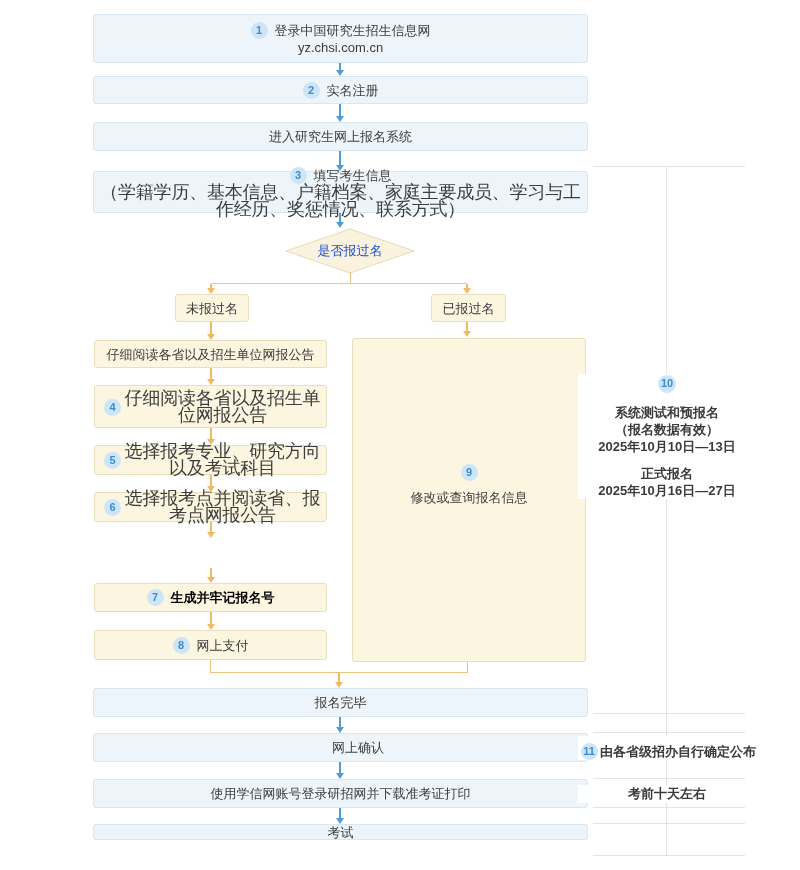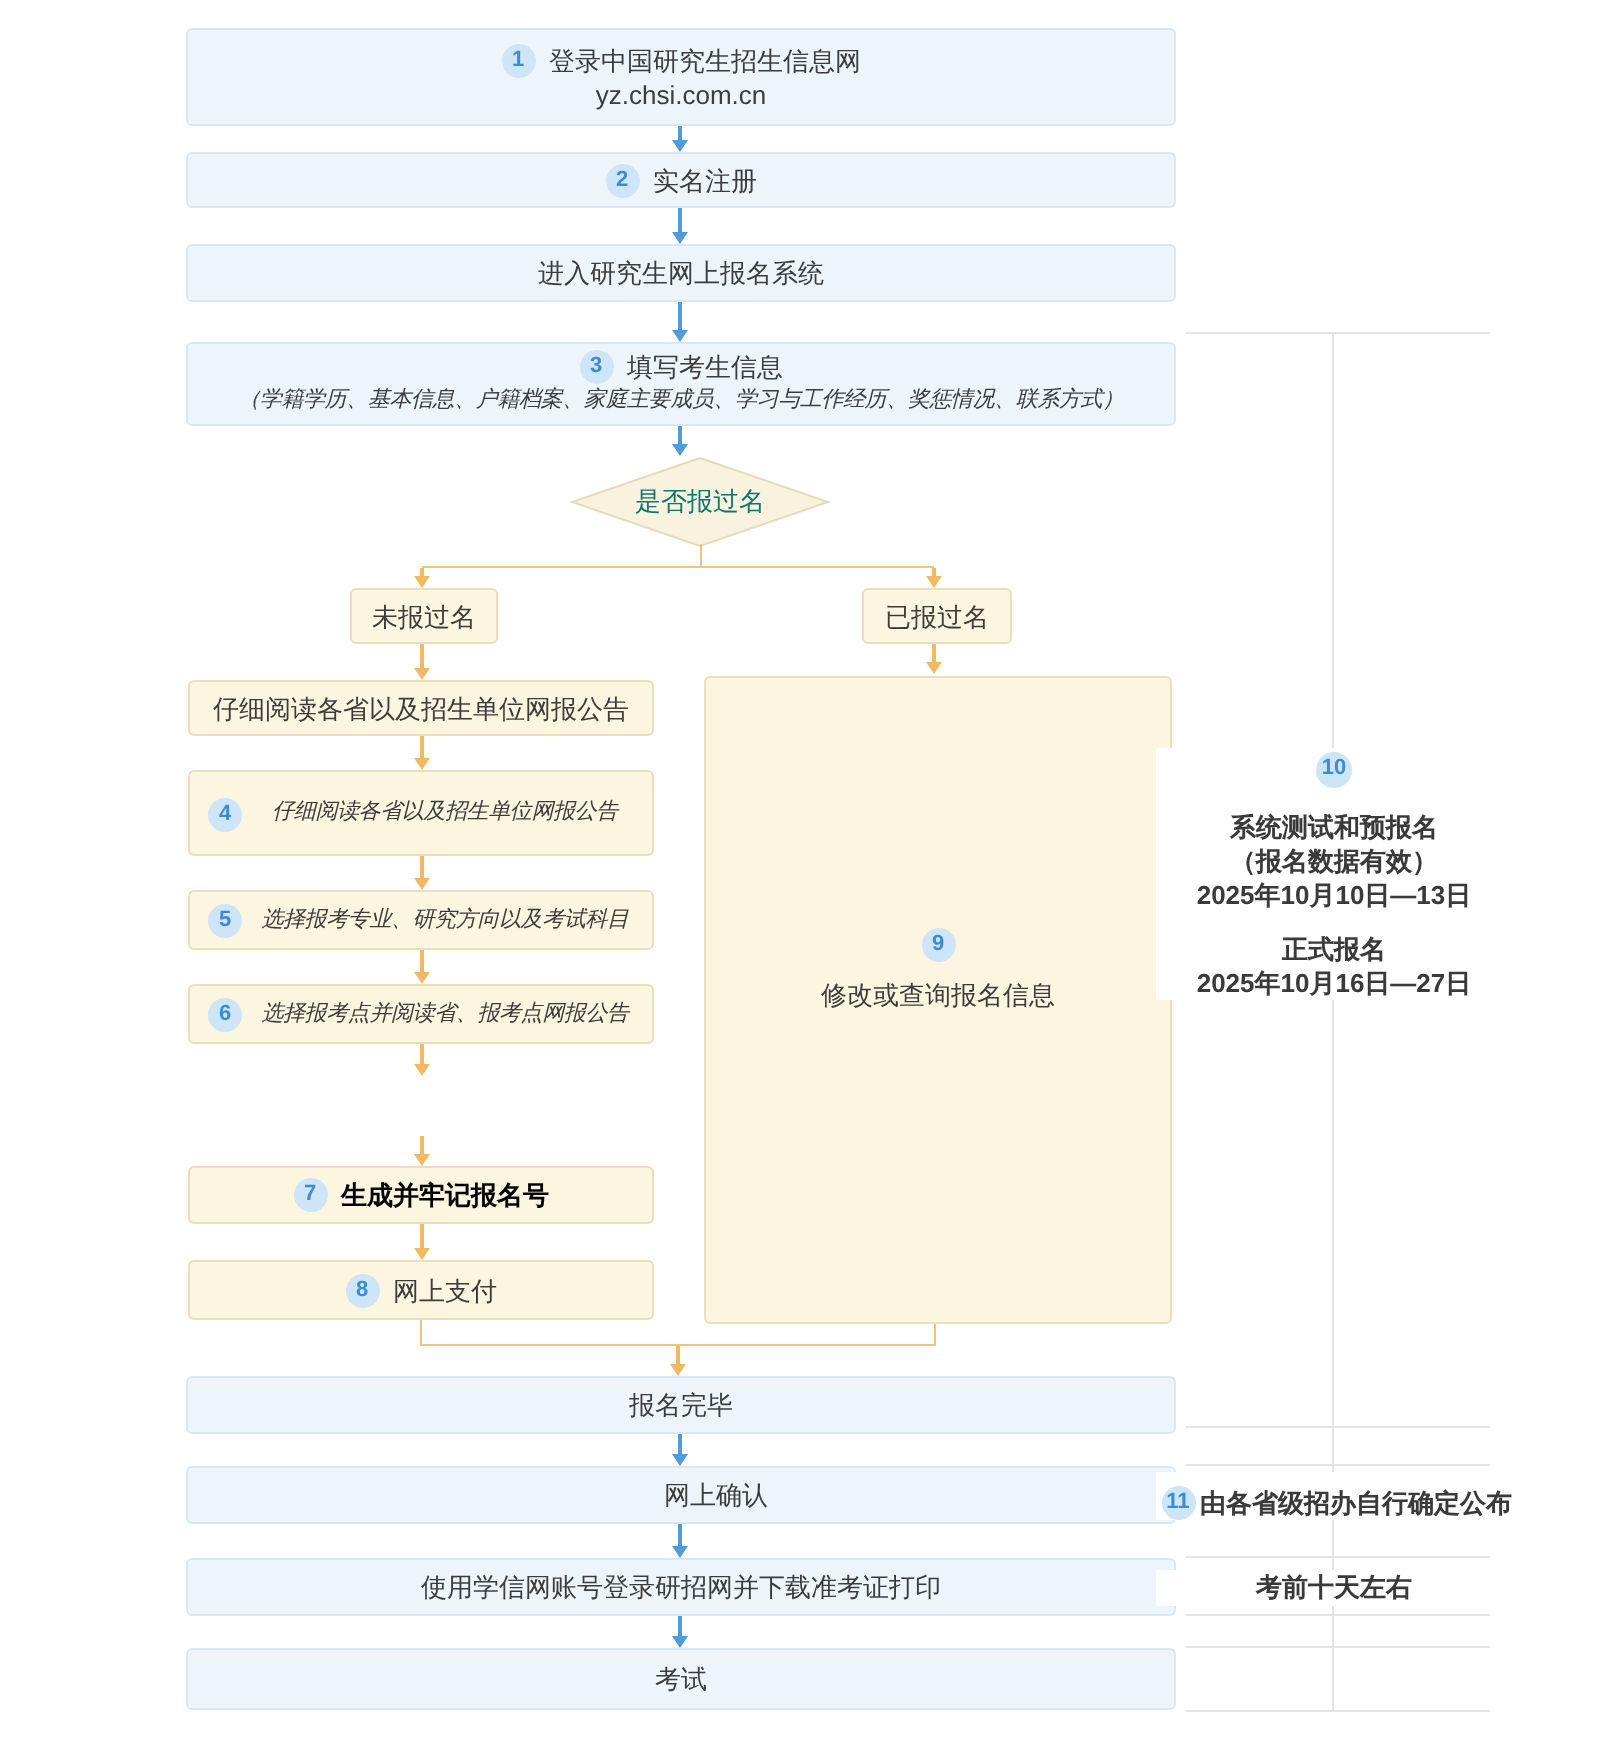--- a/index.html
+++ b/index.html
@@ -45,7 +45,7 @@
   .ann-row{display:flex;align-items:flex-end;justify-content:center;}
 
   .red{color:#000000;font-weight:600;text-align:right;}
-  .small2{font-size:11px;letter-spacing:-0.2px;font-style:italic;}
+  .small2{font-size:18px;letter-spacing:-0.2px;}
 </style>
 </head>
 <body>

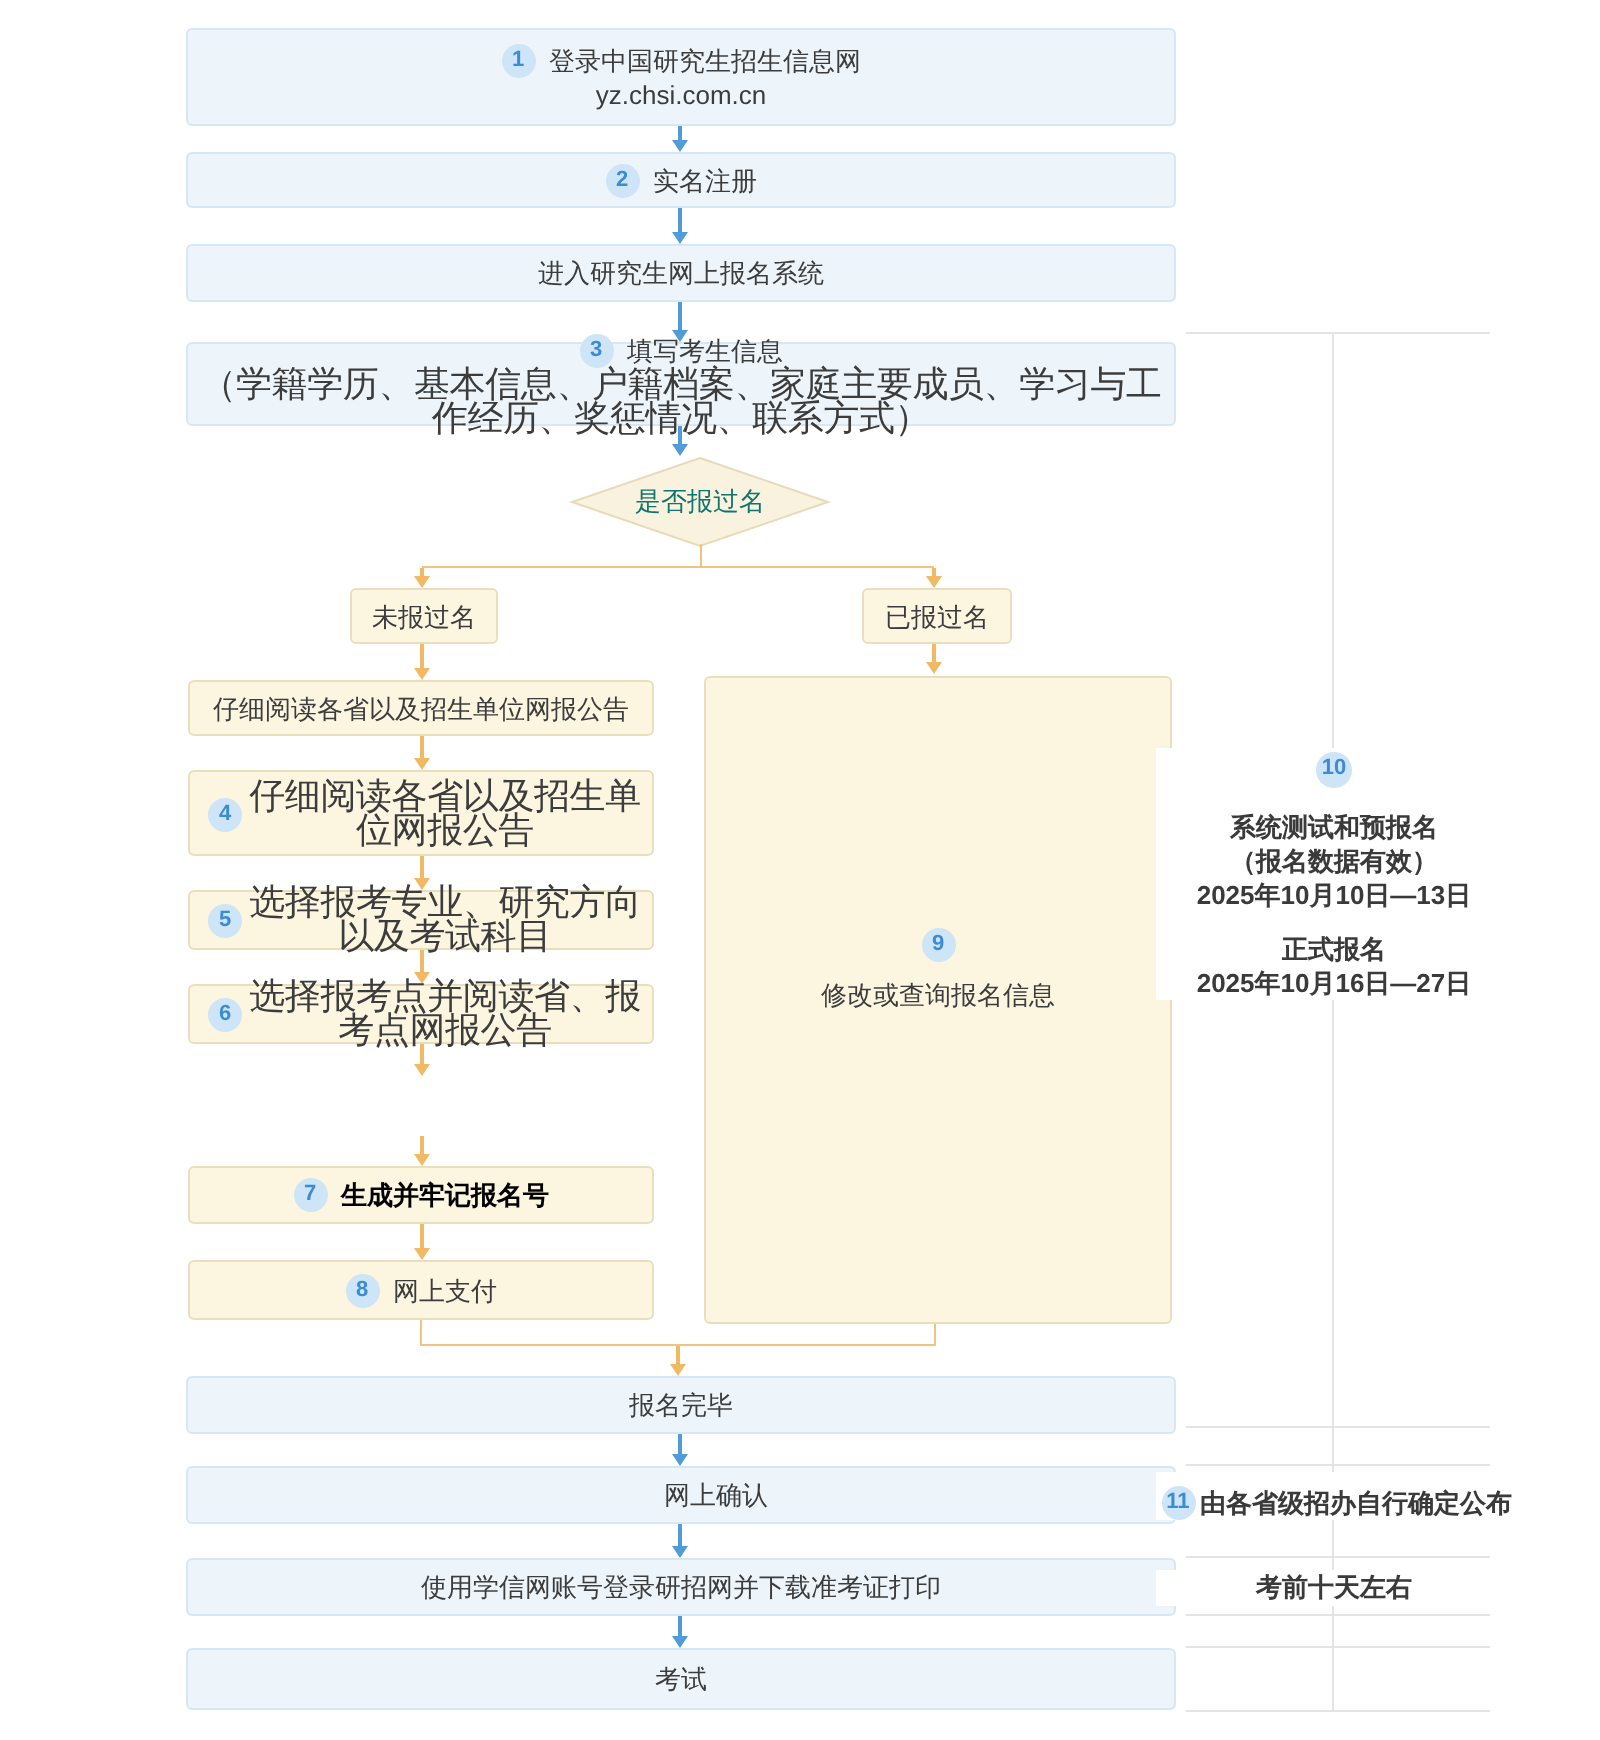--- a/index.html
+++ b/index.html
@@ -35,7 +35,7 @@
   .diamond-wrap{position:absolute;left:284px;top:228px;width:132px;height:46px;}
   .diamond-wrap svg{position:absolute;left:0;top:0;}
   .diamond-label{position:absolute;left:0;top:0;width:132px;height:46px;display:flex;
-       align-items:center;justify-content:center;font-size:13px;color:#0f766e;}
+       align-items:center;justify-content:center;font-size:13px;color:#1d4ed8;}
 
   
   .ann{position:absolute;left:578px;width:178px;background:#ffffff;text-align:center;

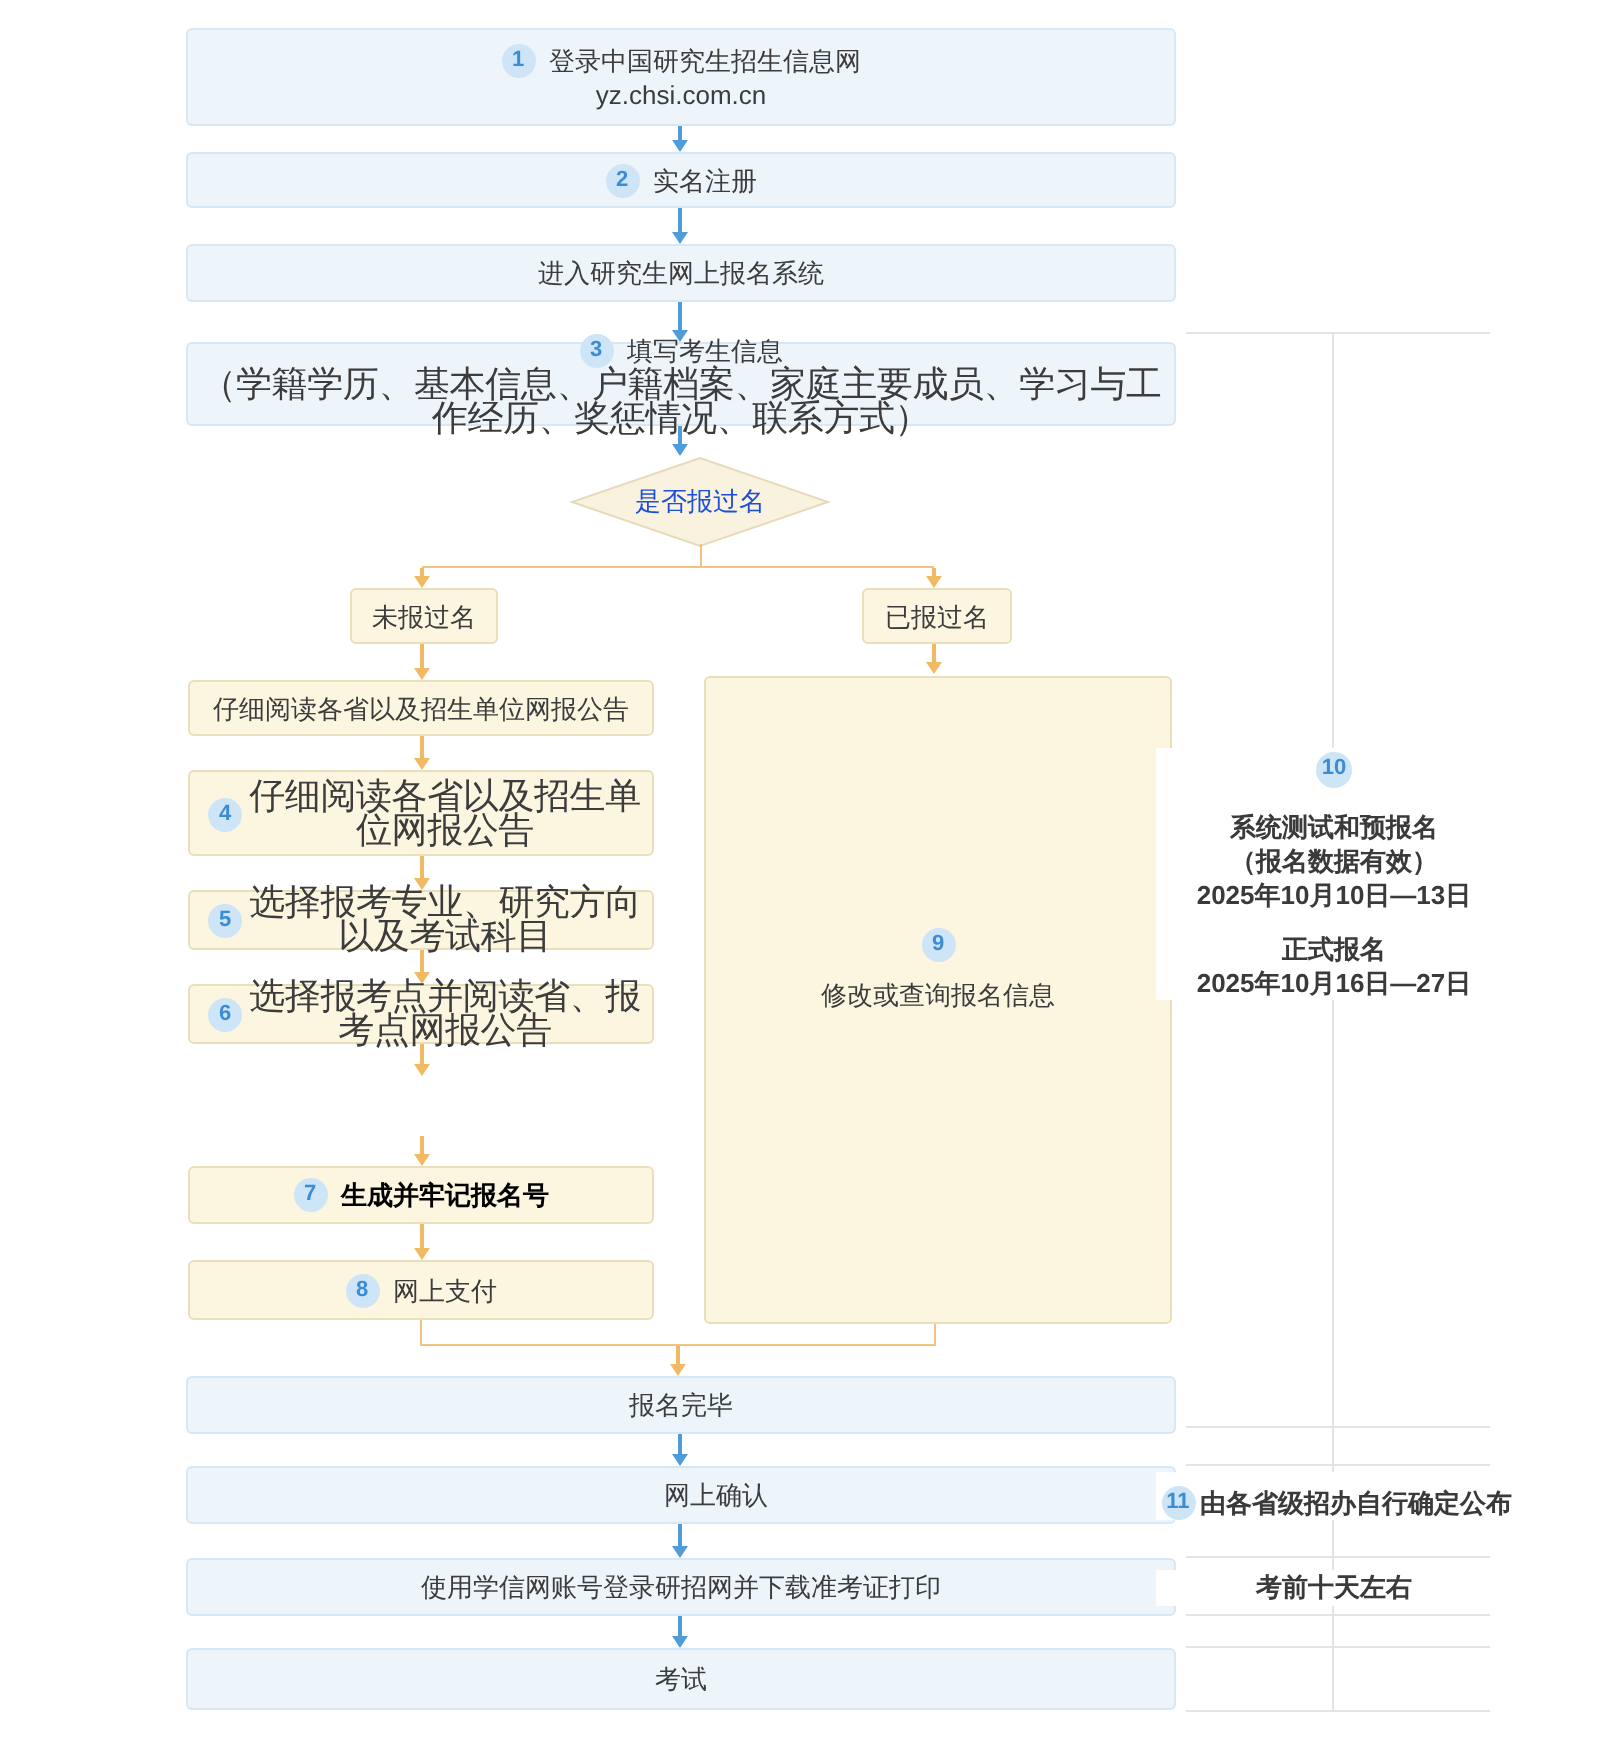--- a/index.html
+++ b/index.html
@@ -192,7 +192,7 @@
 
   <div class="varrow ab" style="left:339px;top:808px;height:10px;"></div>
 
-  <div class="box blue" style="left:93px;top:824px;width:495px;height:31px;">
+  <div class="box blue" style="left:93px;top:824px;width:495px;height:16px;">
     <span>考试</span>
   </div>
 

